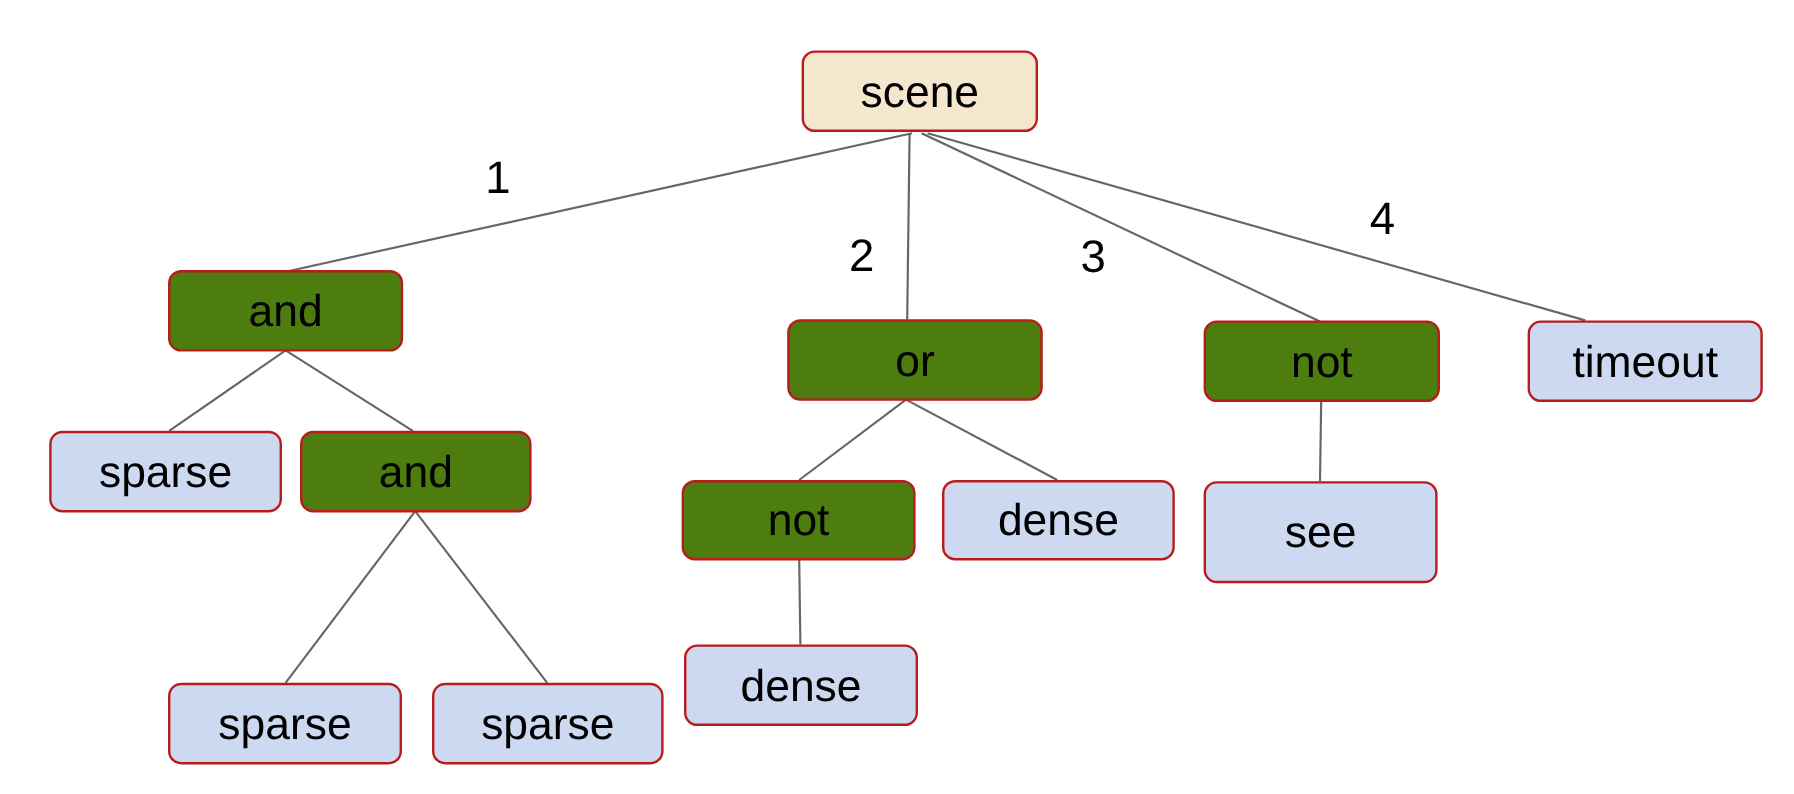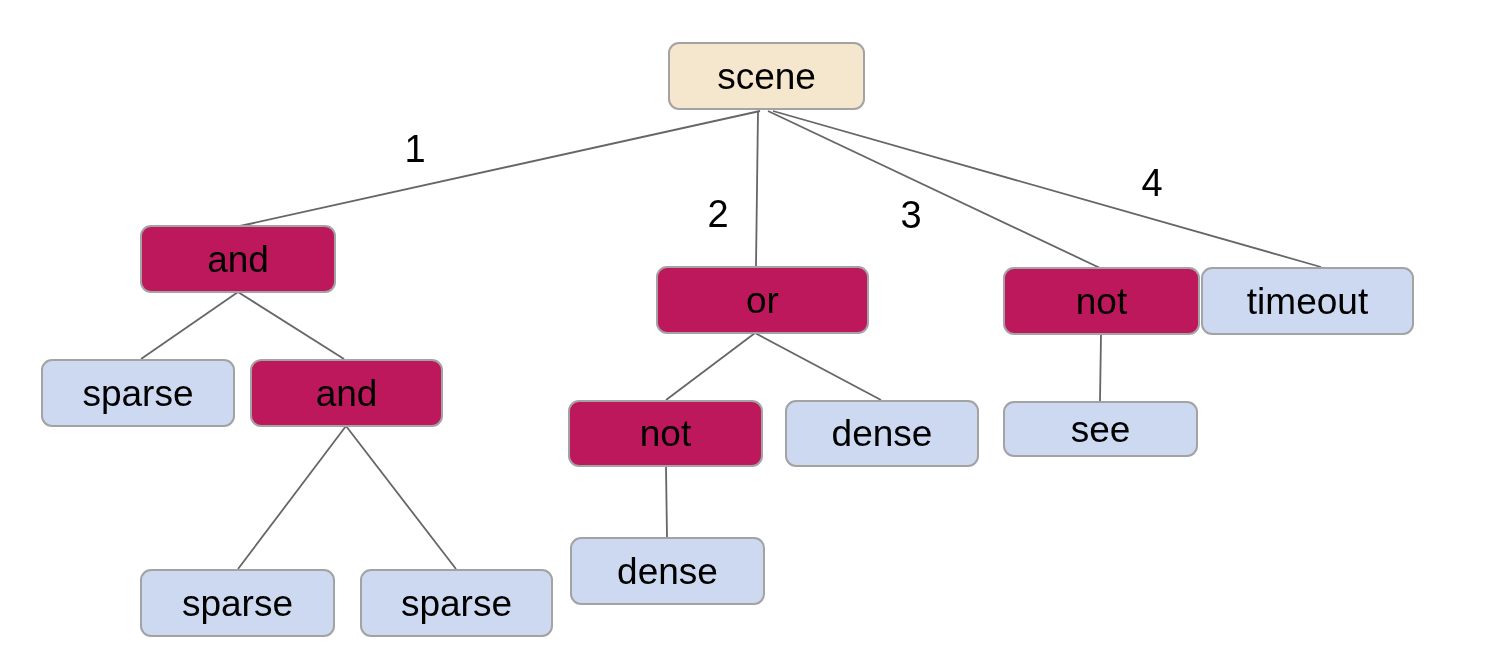--- a/index.html
+++ b/index.html
@@ -32,7 +32,7 @@
     display: flex;
     align-items: center;
     justify-content: center;
-    border: 2px solid #a3a3a3;
+    border: 2px solid #b91c1c;
     border-radius: 11px;
     font-size: 37px;
     line-height: 1;

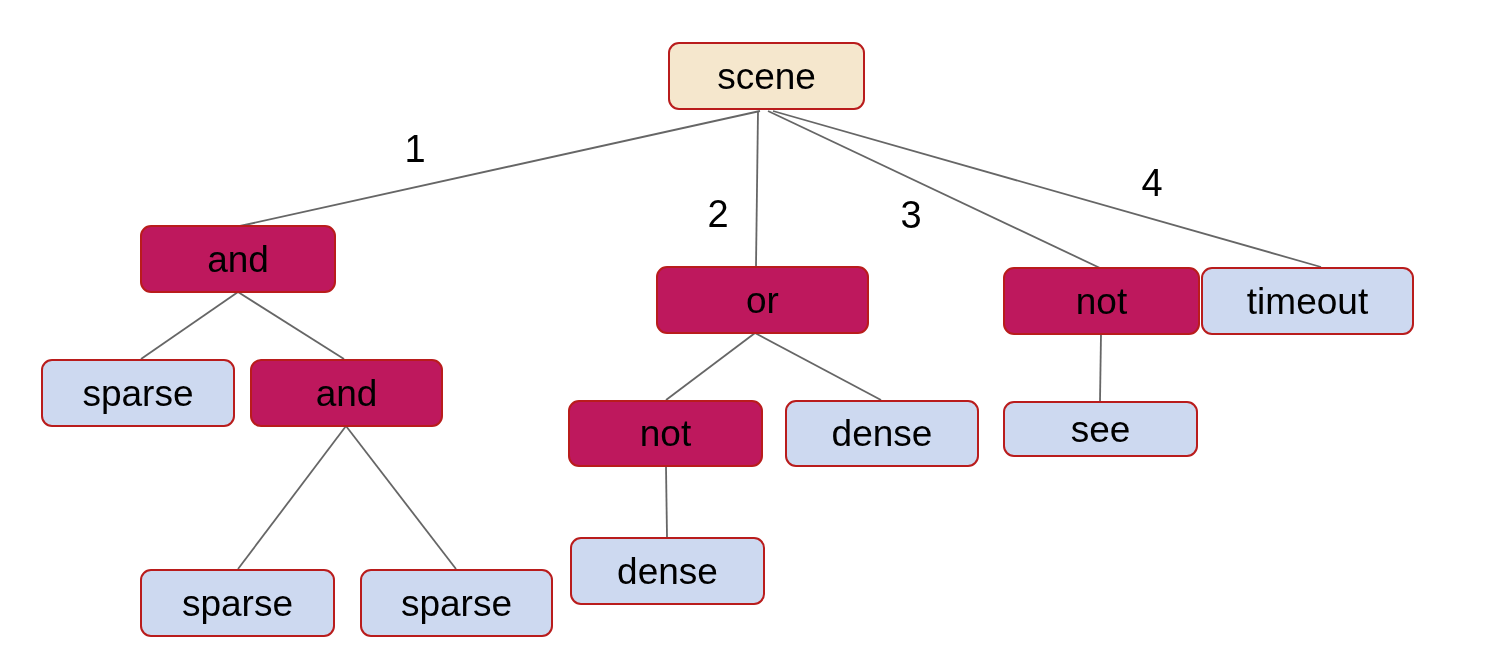--- a/index.html
+++ b/index.html
@@ -40,7 +40,7 @@
     white-space: nowrap;
   }
   .node.root { background: #f5e7cd; }
-  .node.op   { background: #be185d; }
+  .node.op   { background: #4d7c0f; }
   .node.leaf { background: #cdd9f0; }
   .edge-label {
     position: absolute;

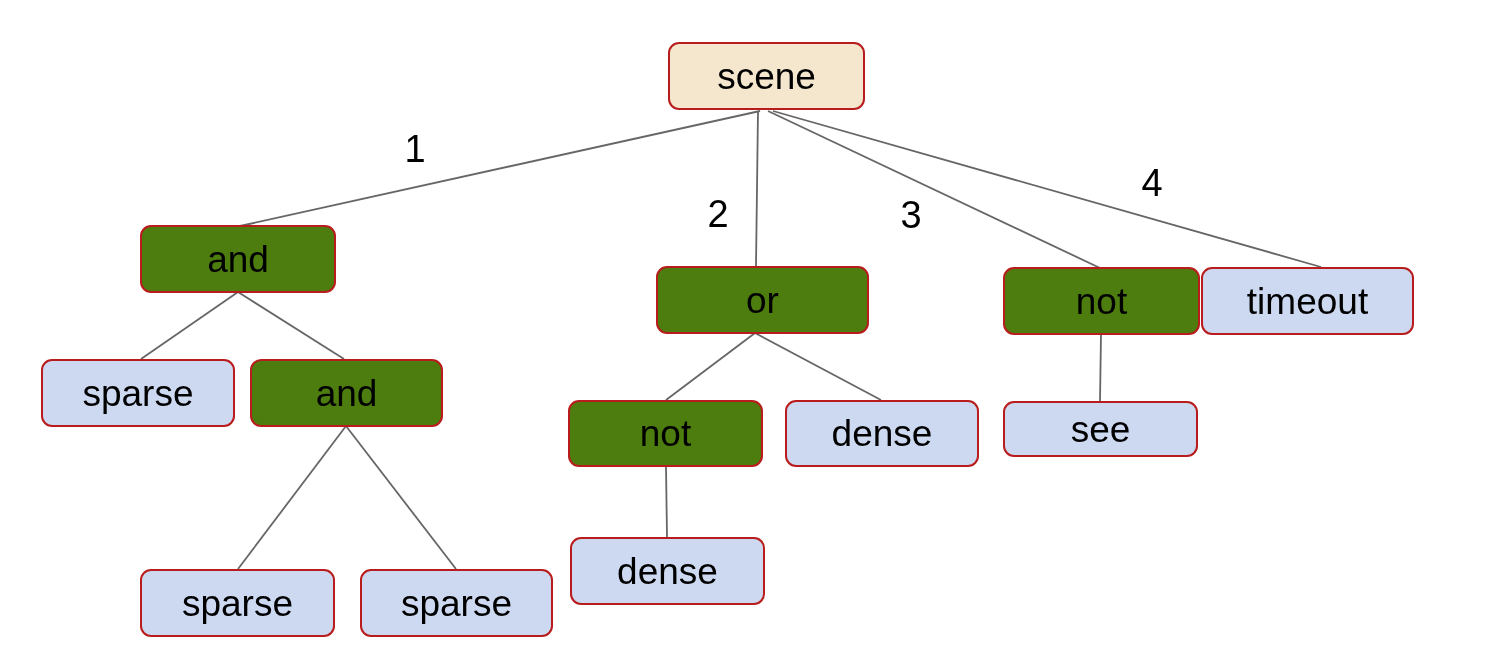--- a/index.html
+++ b/index.html
@@ -78,7 +78,7 @@
 
   <div class="node op" style="left:1003px; top:267px; width:197px; height:68px;">not</div>
 
-  <div class="node leaf" style="left:1201px; top:267px; width:213px; height:68px;">timeout</div>
+  <div class="node leaf" style="left:1273px; top:267px; width:196px; height:68px;">timeout</div>
 
   <div class="node leaf" style="left:41px;   top:359px; width:194px; height:68px;">sparse</div>
 

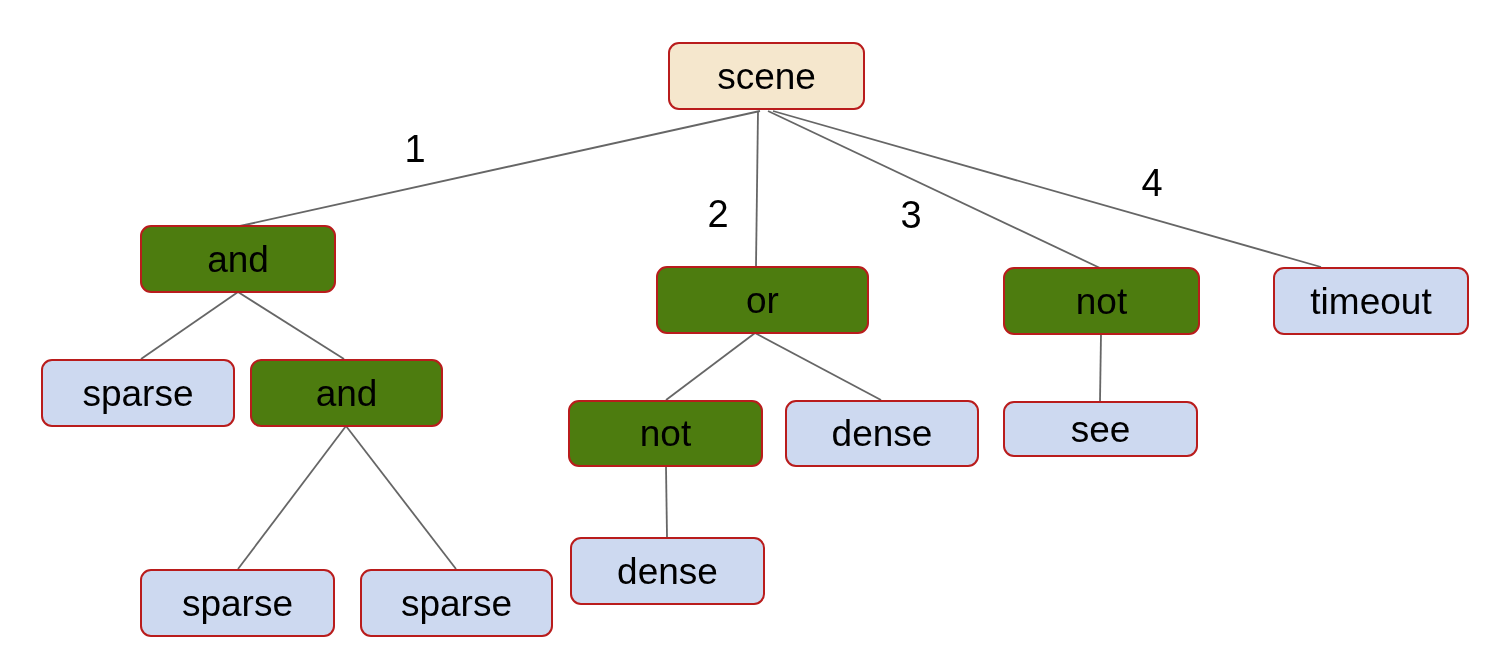--- a/index.html
+++ b/index.html
@@ -88,7 +88,7 @@
 
   <div class="node leaf" style="left:785px;  top:400px; width:194px; height:67px;">dense</div>
 
-  <div class="node leaf" style="left:1003px; top:401px; width:195px; height:56px;">see</div>
+  <div class="node leaf" style="left:1003px; top:401px; width:195px; height:85px;">see</div>
 
   <div class="node leaf" style="left:140px;  top:569px; width:195px; height:68px;">sparse</div>
 

